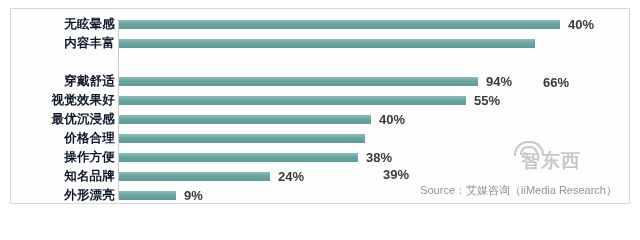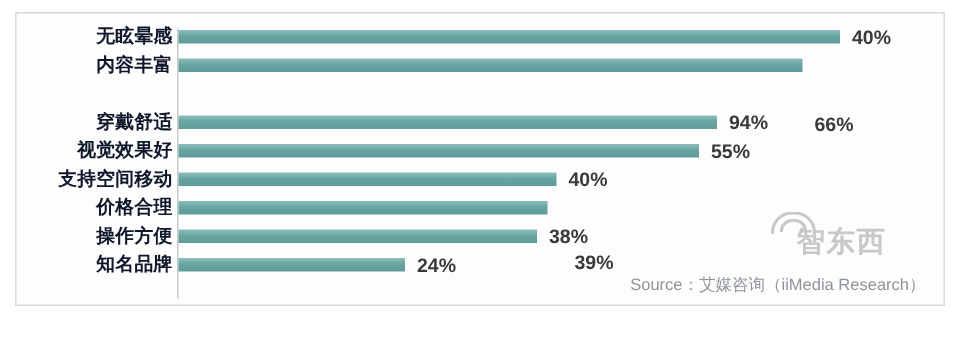--- a/index.html
+++ b/index.html
@@ -186,7 +186,7 @@
     </div>
 
     <div class="bar-row" style="top:101px;">
-      <div class="cat-label">支持空间移动</div>
+      <div class="cat-label">最优沉浸感</div>
       <div class="bar-track">
         <div class="bar-fill" style="width:252px;"></div>
         <div class="value-label" style="left:260px;">40%</div>

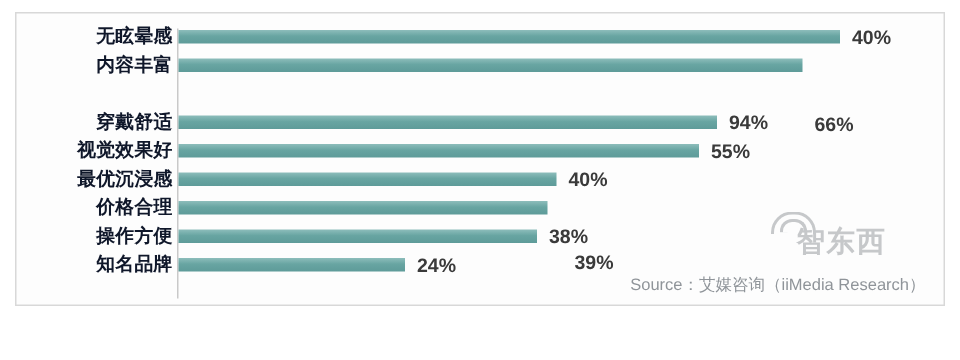--- a/index.html
+++ b/index.html
@@ -114,7 +114,7 @@
   }
   #watermark .wm-text {
     position: absolute;
-    left: 20px;
+    left: 10px;
     top: 9px;
     font-size: 19px;
     font-weight: bold;

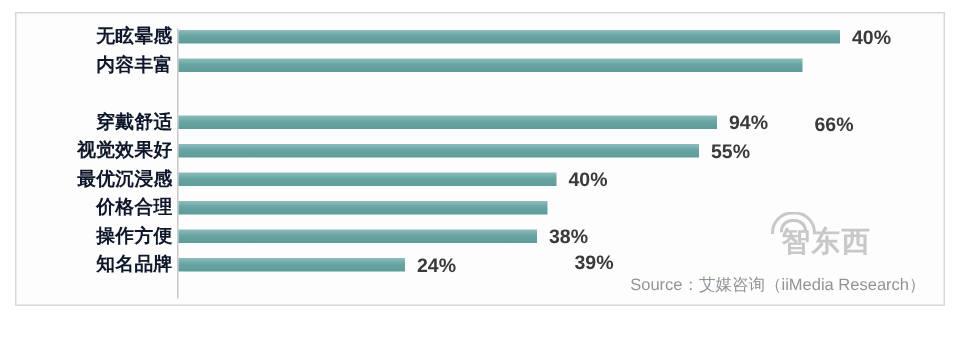--- a/index.html
+++ b/index.html
@@ -217,6 +217,13 @@
       </div>
     </div>
 
+    <div class="bar-row" style="top:177px;">
+      <div class="cat-label">外形漂亮</div>
+      <div class="bar-track">
+        <div class="bar-fill" style="width:57px;"></div>
+        <div class="value-label" style="left:65px;">9%</div>
+      </div>
+    </div>
 
   </div>
 

